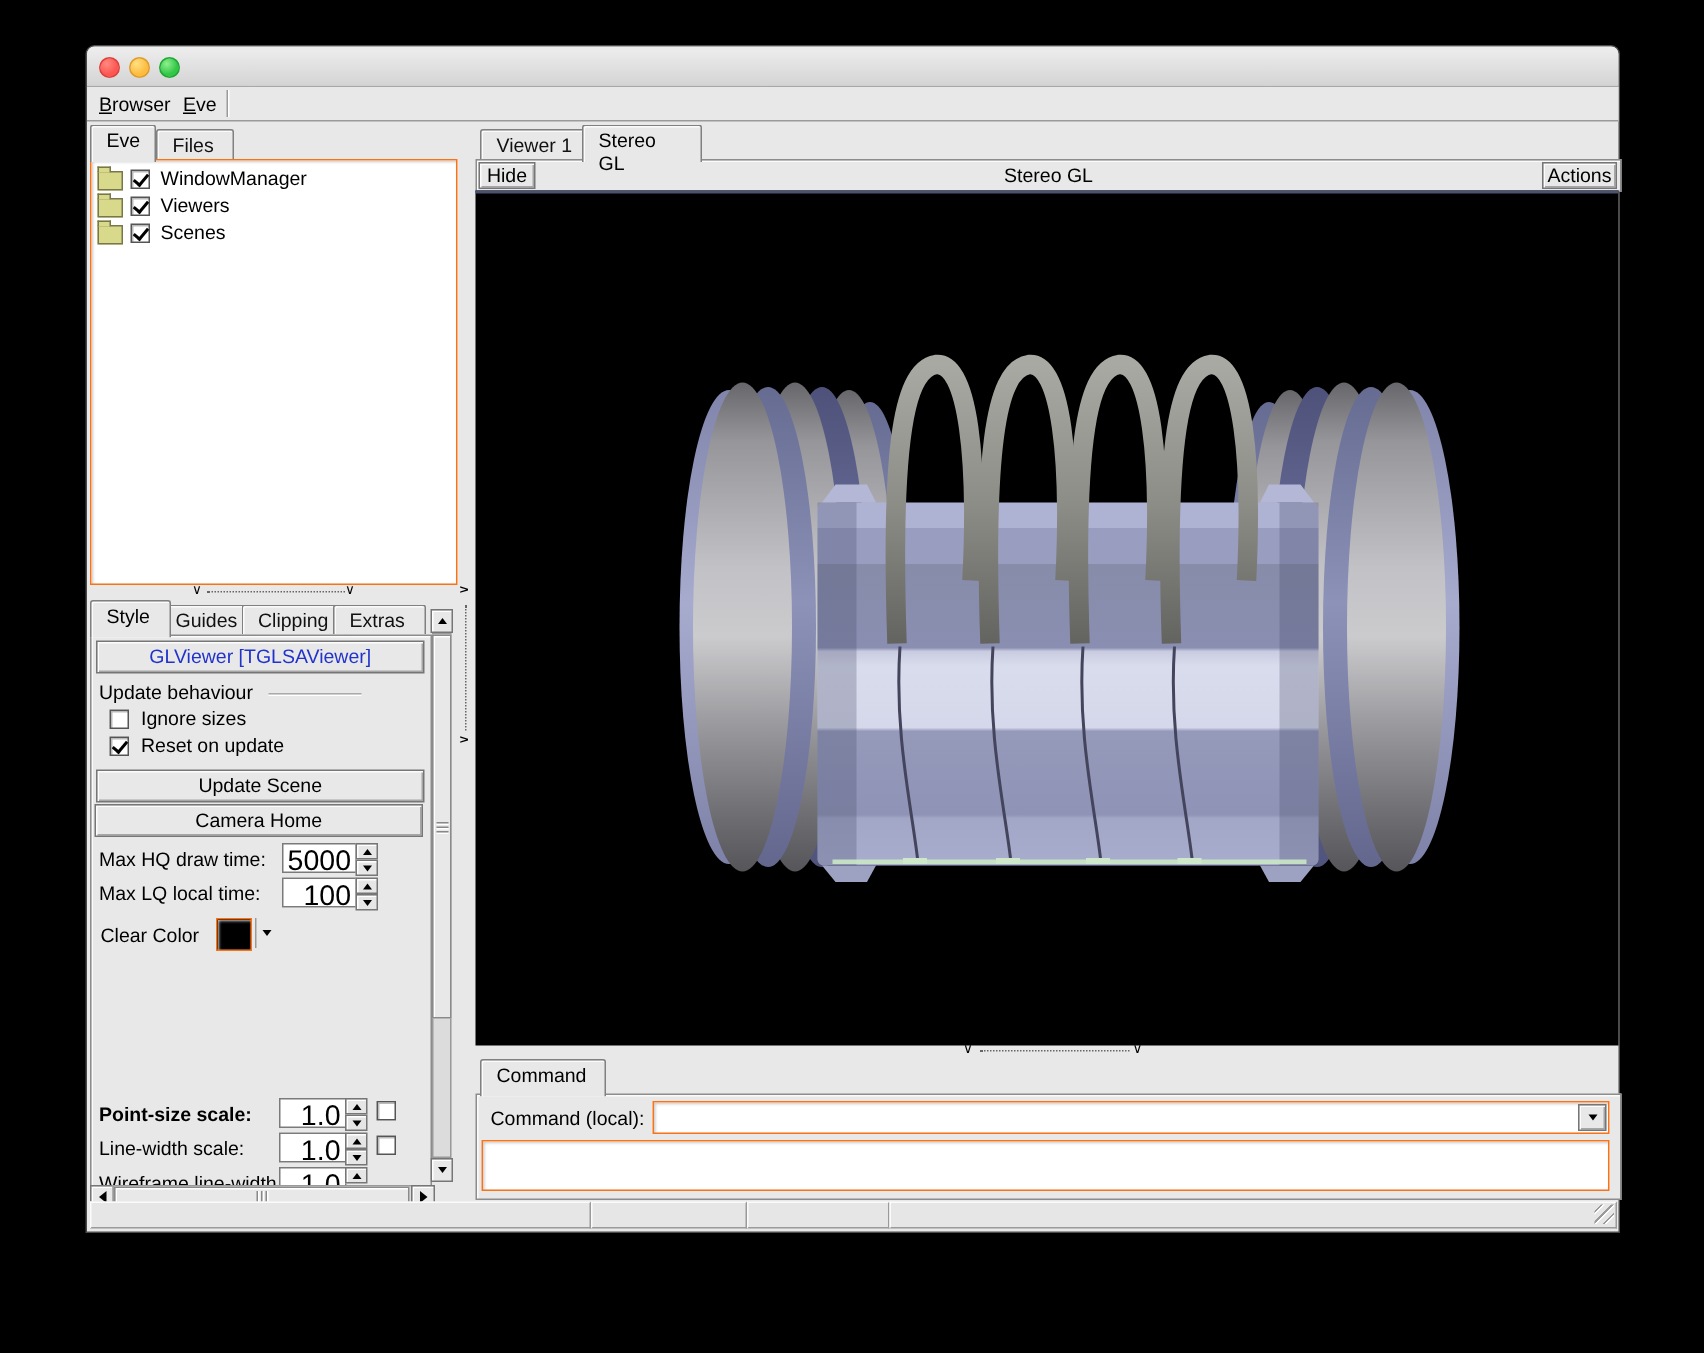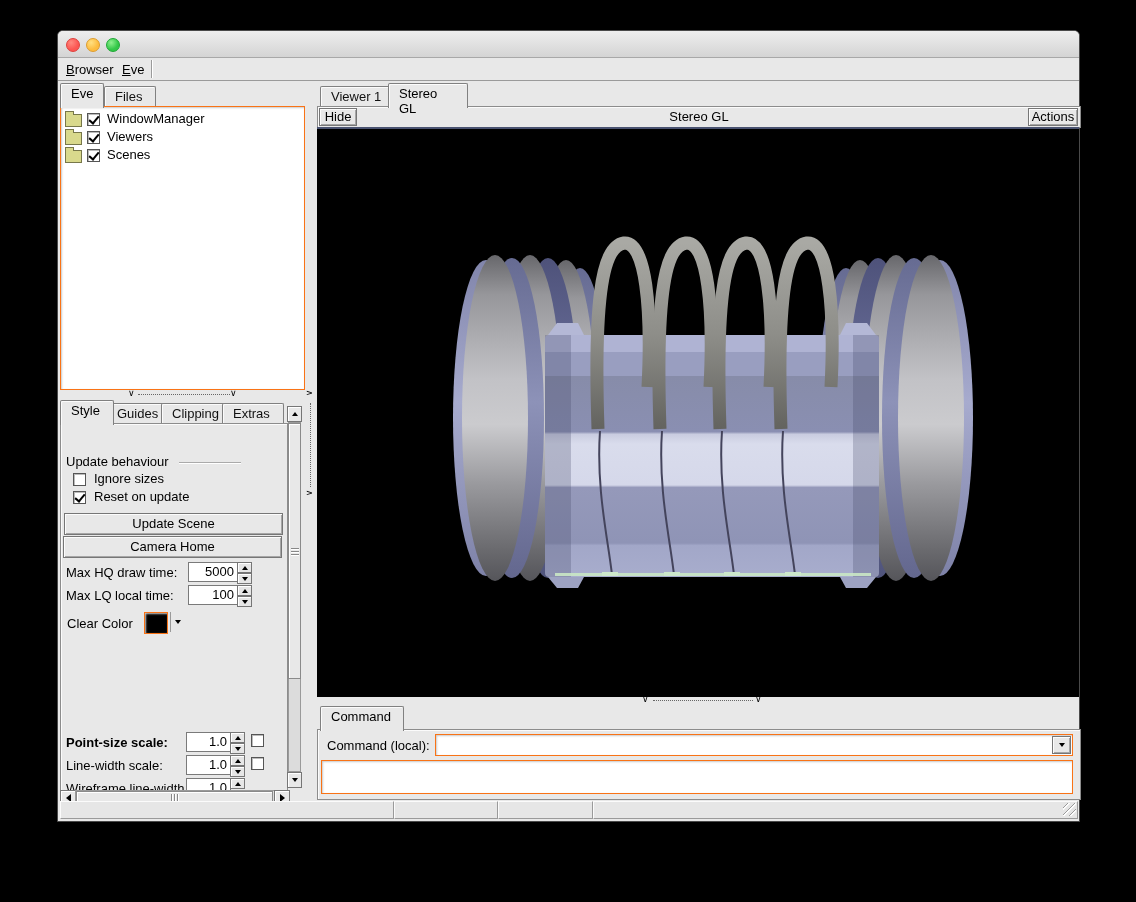--- a/index.html
+++ b/index.html
@@ -124,6 +124,7 @@
     <div class="abs tab inactive" style="left:164px;top:319px;width:40px;"><span>Extras</span></div>
 
     <div class="abs frame" style="left:2px;top:342px;width:226px;height:366px;overflow:hidden;">
+      <div class="abs btn3d blue" style="left:3px;top:3px;width:217px;height:20px;"><span>GLViewer [TGLSAViewer]</span></div>
 
       <span class="abs rowlab" style="left:5px;top:30px;">Update behaviour</span>
       <div class="abs hline" style="left:118px;top:38px;width:62px;"></div>

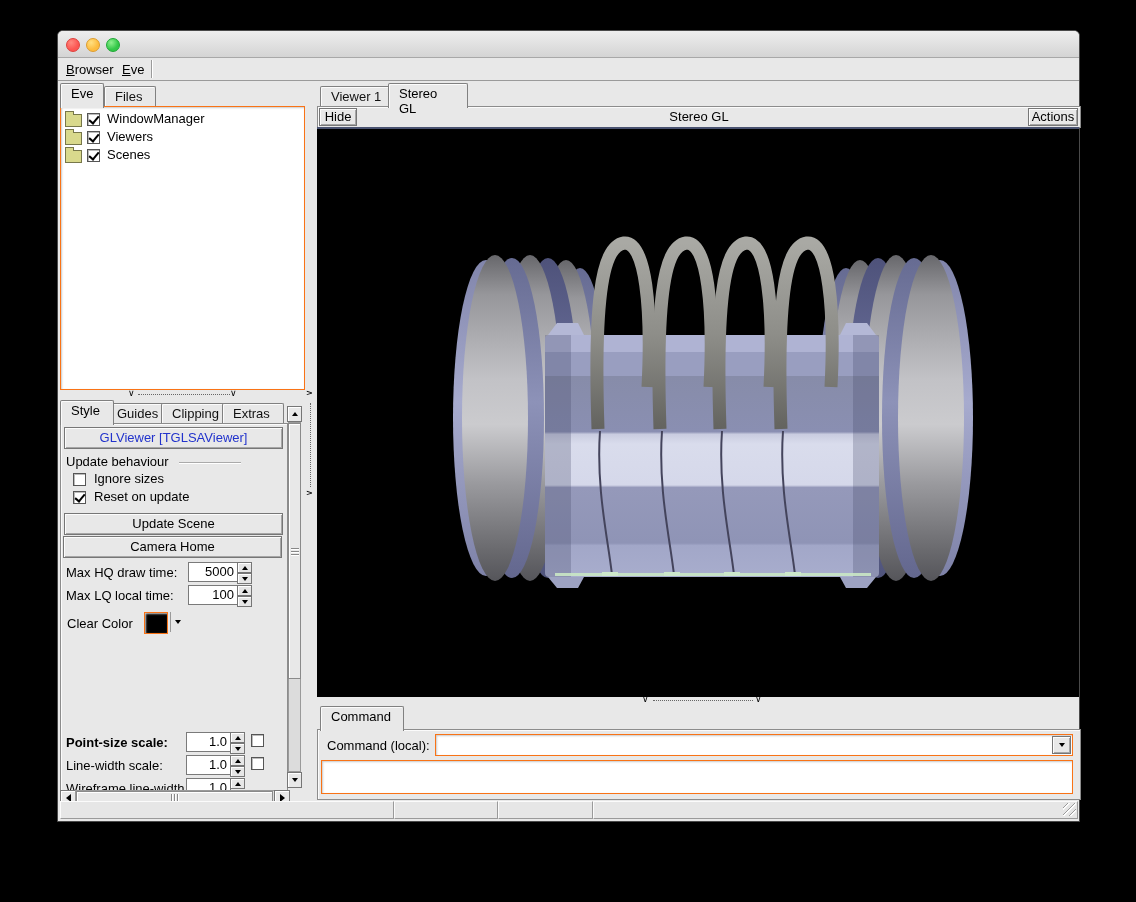--- a/index.html
+++ b/index.html
@@ -47,7 +47,7 @@
   .tri-d{width:0;height:0;border-left:3px solid transparent;border-right:3px solid transparent;border-top:4px solid #000;}
   .tri-l{width:0;height:0;border-top:4px solid transparent;border-bottom:4px solid transparent;border-right:5px solid #000;}
   .tri-r{width:0;height:0;border-top:4px solid transparent;border-bottom:4px solid transparent;border-left:5px solid #000;}
-  .entry{background:#fff;border:1px solid #7a7a7a;font-size:13px;text-align:right;padding:1px 3px 0 0;}
+  .entry{background:#fff;border:1px solid #7a7a7a;font-size:19px;text-align:right;padding:1px 3px 0 0;}
   
   .group{border:1px solid #8a8a8a;}
   .legend{position:absolute;top:-8px;left:8px;background:#e8e8e8;padding:0 4px;font-size:13px;}

